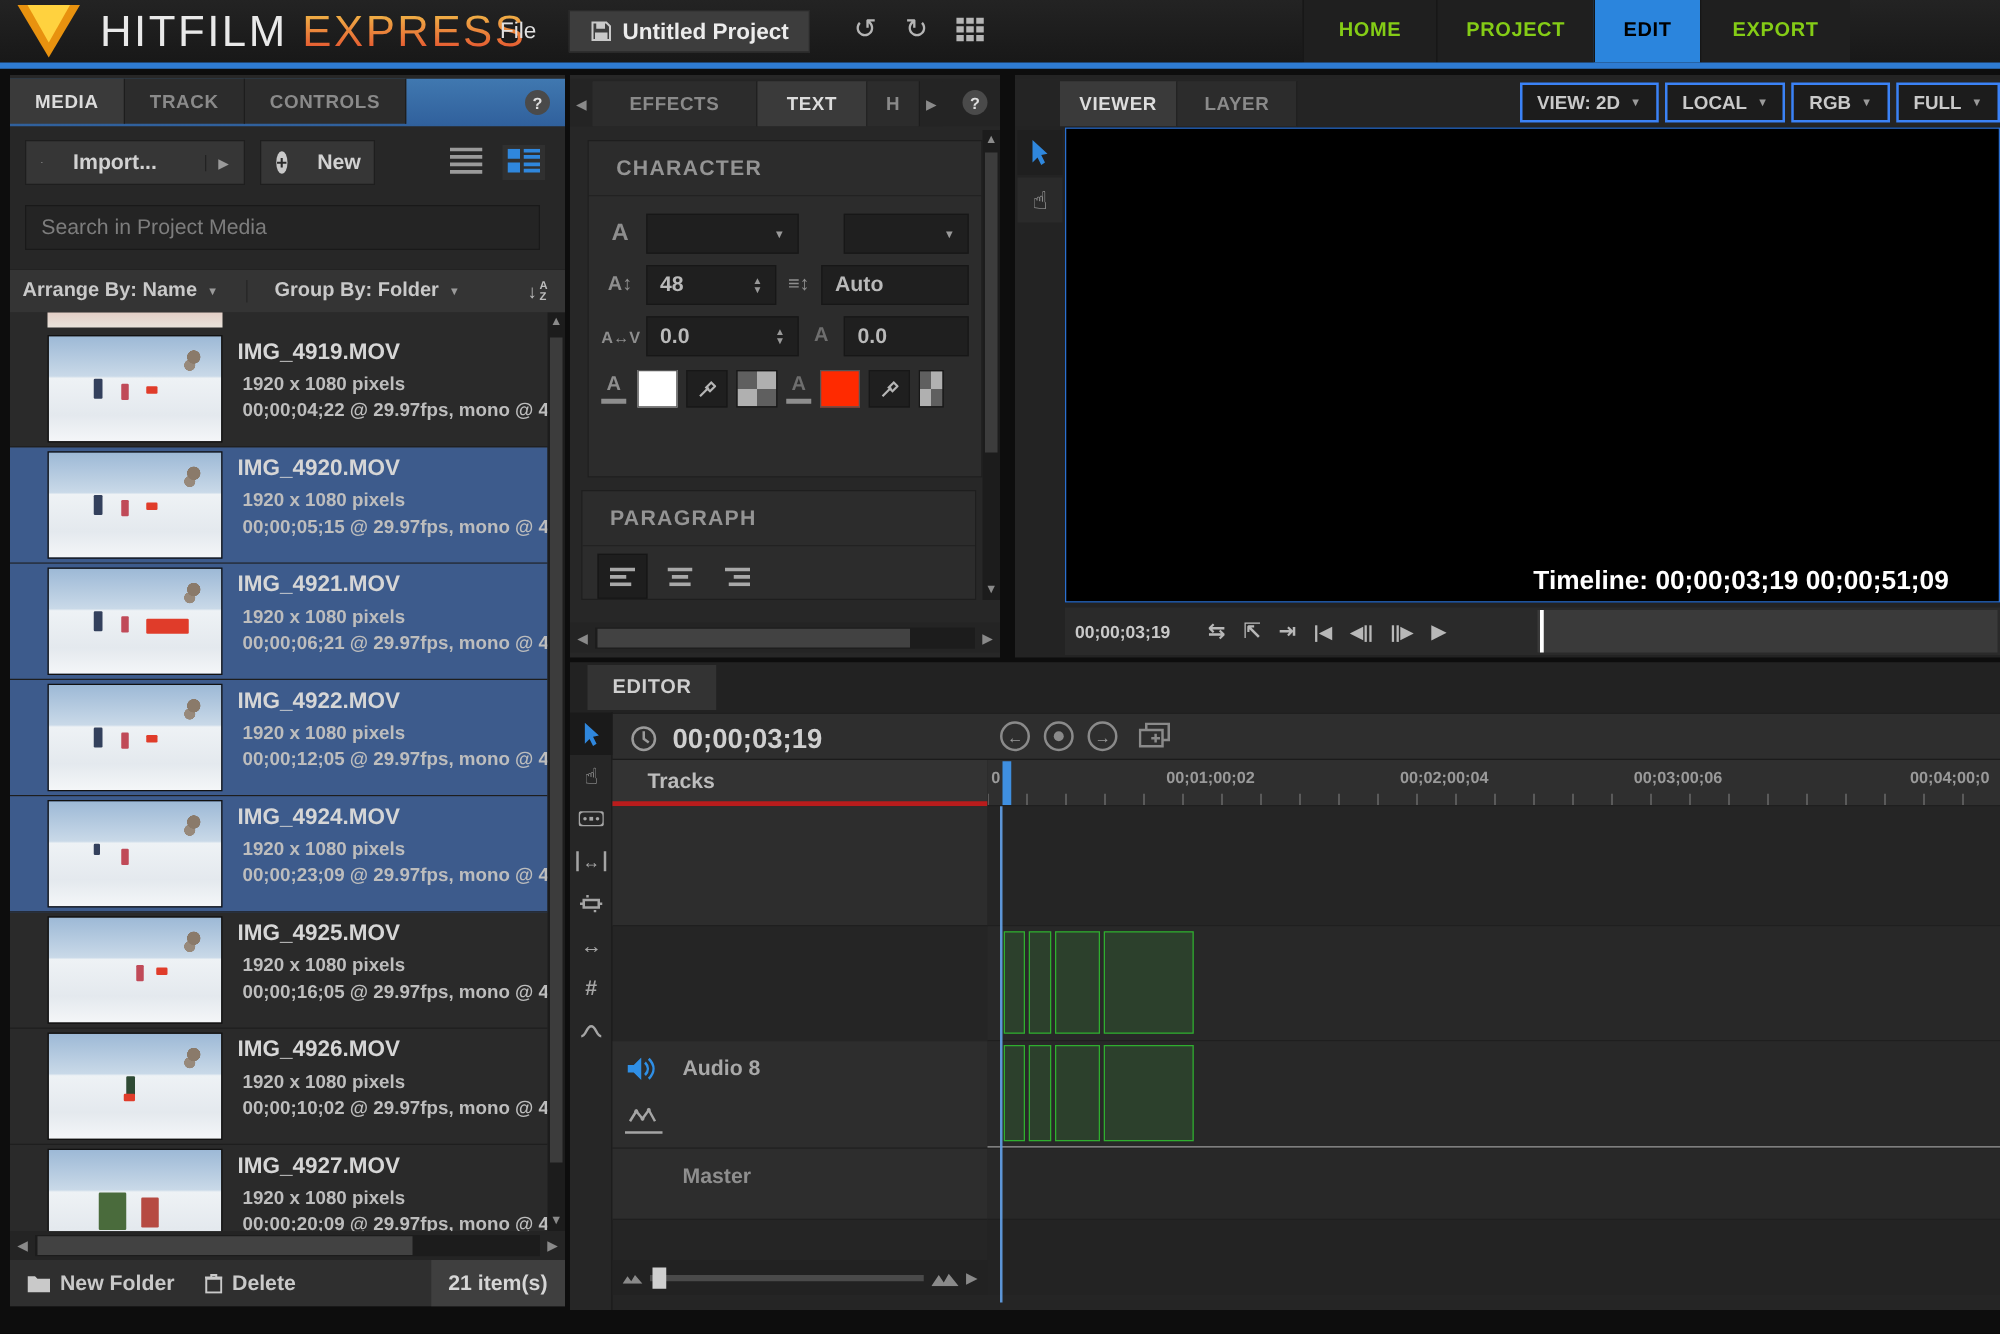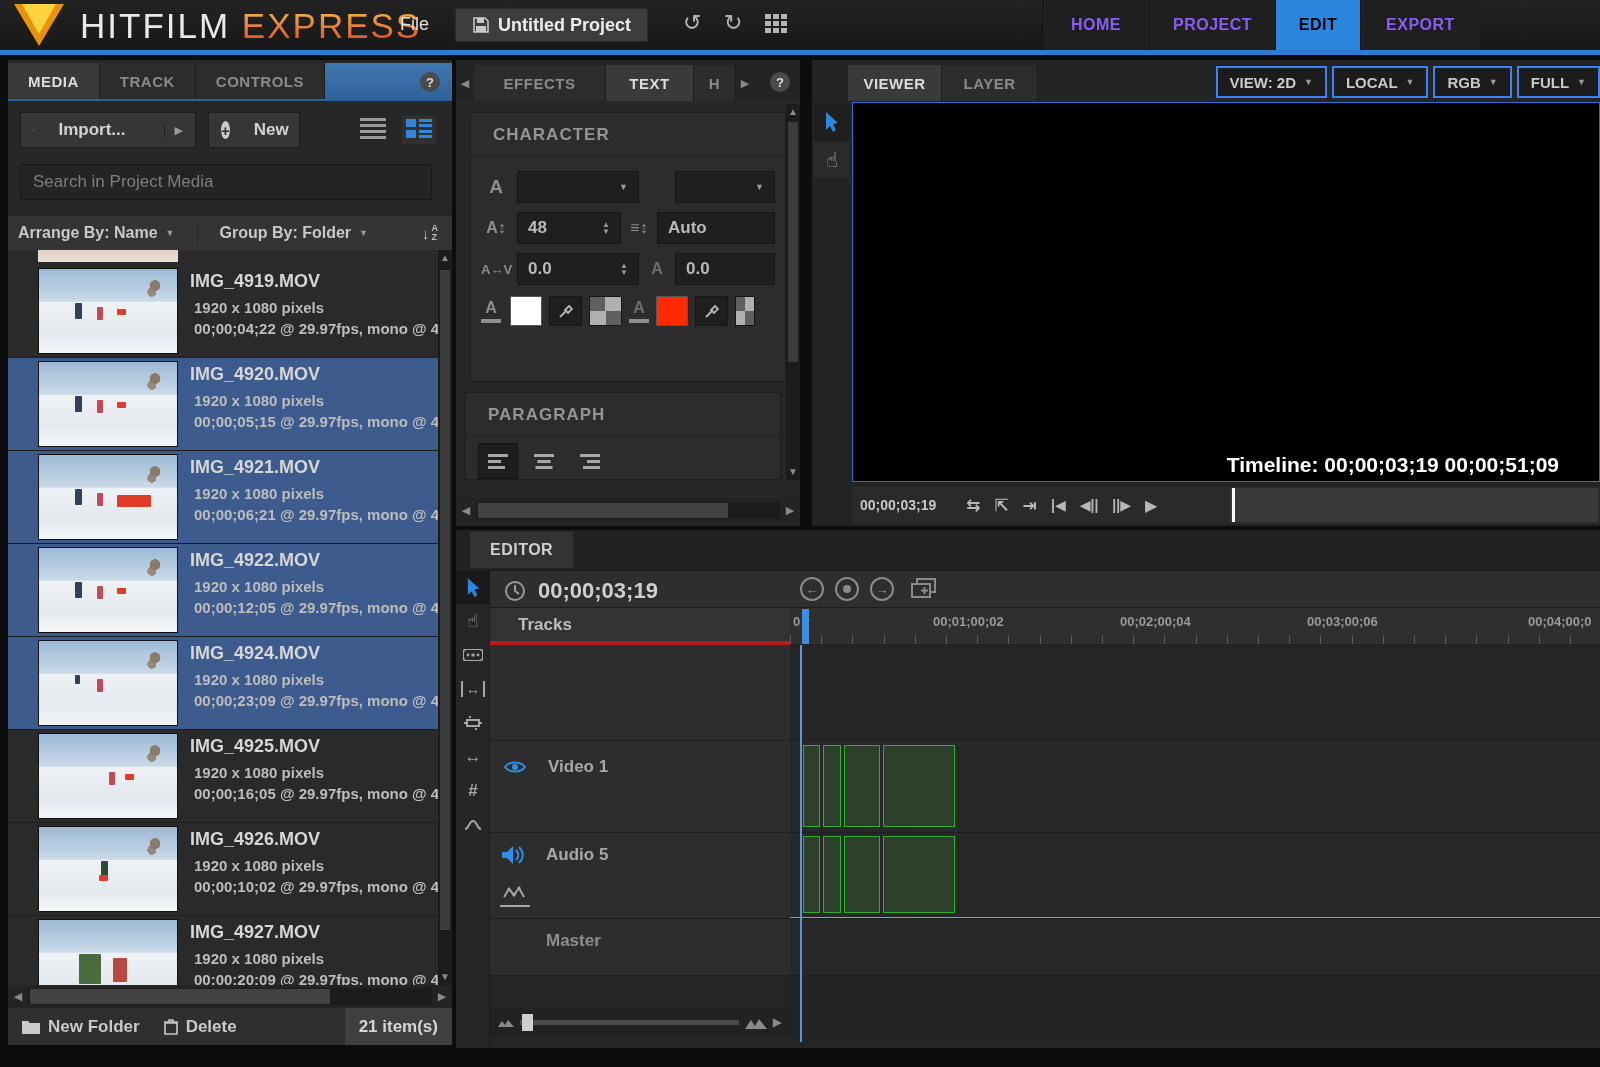--- a/index.html
+++ b/index.html
@@ -21,7 +21,7 @@
   .tb-icon{font-size:22px;color:#b5b5b5;top:10px}
   .grid-icon svg{display:block}
   .nav-tab{top:0;height:50px;display:flex;align-items:center;justify-content:center;font-size:16px;
-           font-weight:bold;letter-spacing:.5px;color:#8b5cf6;background:#1f1f1f;border-left:1px solid #161616}
+           font-weight:bold;letter-spacing:.5px;color:#84cc16;background:#1f1f1f;border-left:1px solid #161616}
   .nav-tab.active{background:#2b85dd;color:#000000}
   .accent-line{left:0;top:50px;width:1600px;height:5px;background:#2e7bd2}
 

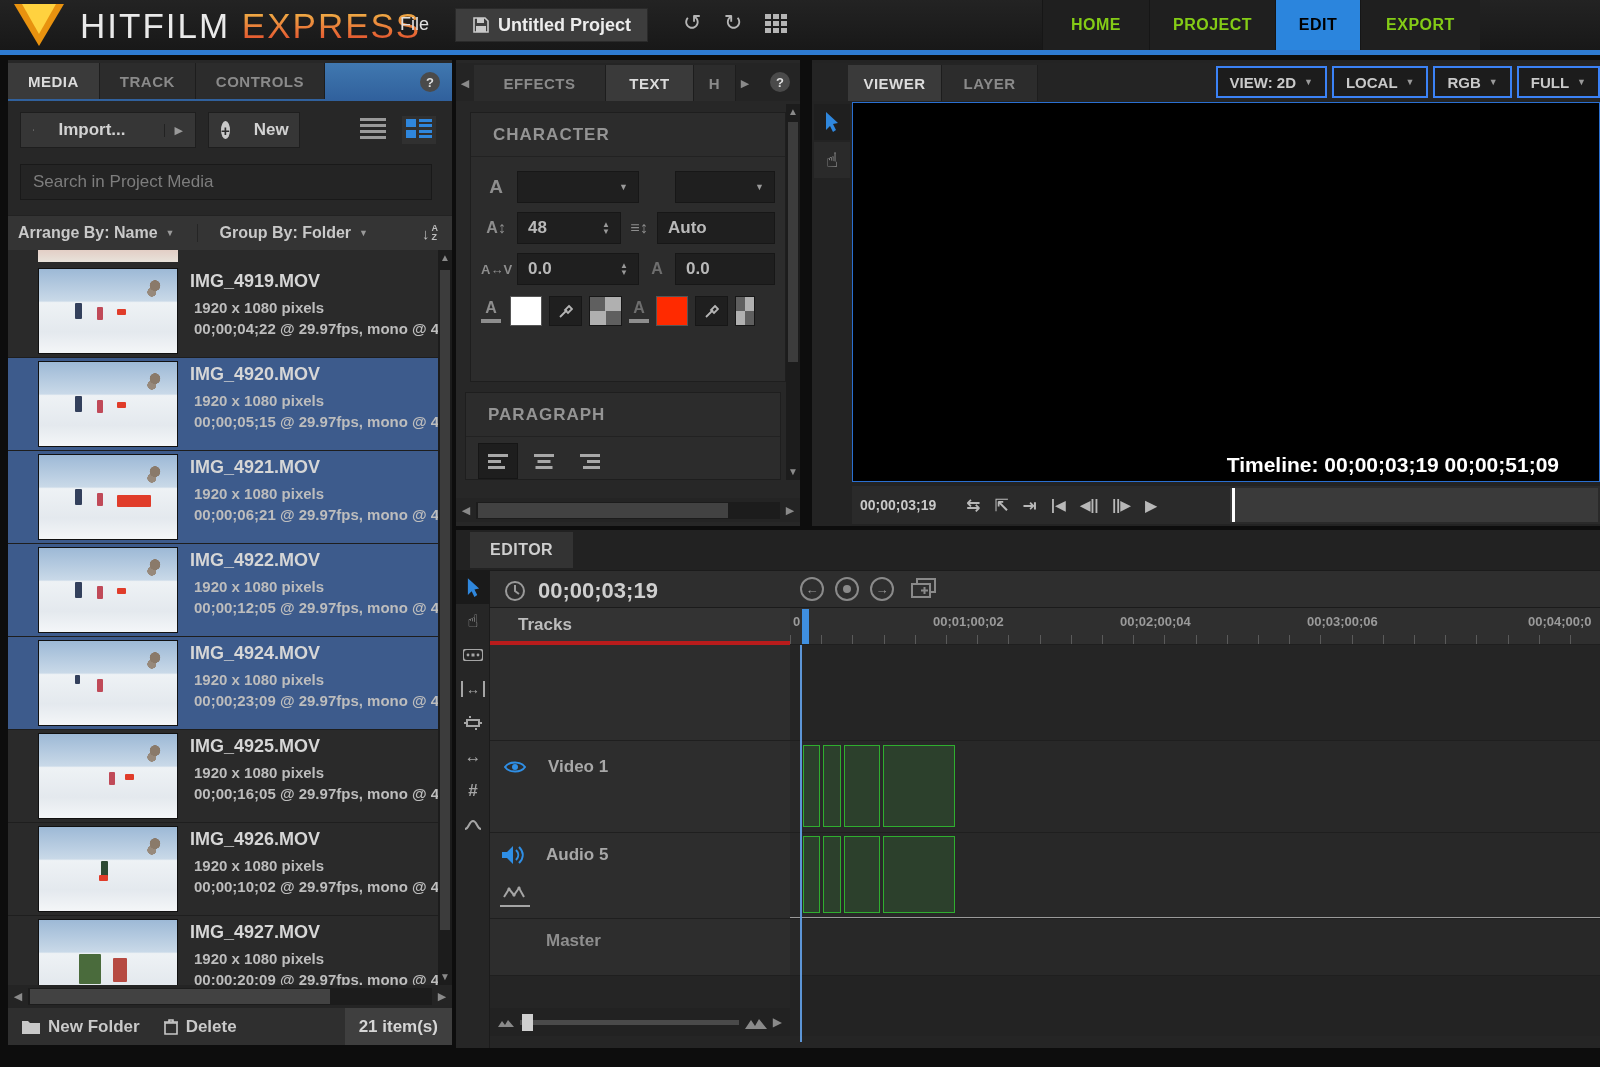--- a/index.html
+++ b/index.html
@@ -598,15 +598,6 @@
     </div>
 
     <div class="abs lane-label" style="top:115px;height:96px"></div>
-    <div class="abs lane-label" style="top:211px;height:92px">
-      <div style="display:flex;align-items:center;gap:22px;margin:16px 0 0 14px">
-        <svg width="22" height="14" viewBox="0 0 22 14">
-          <path d="M1 7C5 1 17 1 21 7 17 13 5 13 1 7z" fill="none" stroke="#2f8fe6" stroke-width="2"></path>
-            <circle cx="11" cy="7" r="3" fill="#2f8fe6"></circle>
-          </svg>
-        <span class="trk-name">Video 1</span>
-      </div>
-    </div>
     <div class="abs lane-label" style="top:303px;height:86px">
       <div style="display:flex;align-items:center;gap:22px;margin:12px 0 0 12px">
         <svg width="22" height="18" viewBox="0 0 22 18">

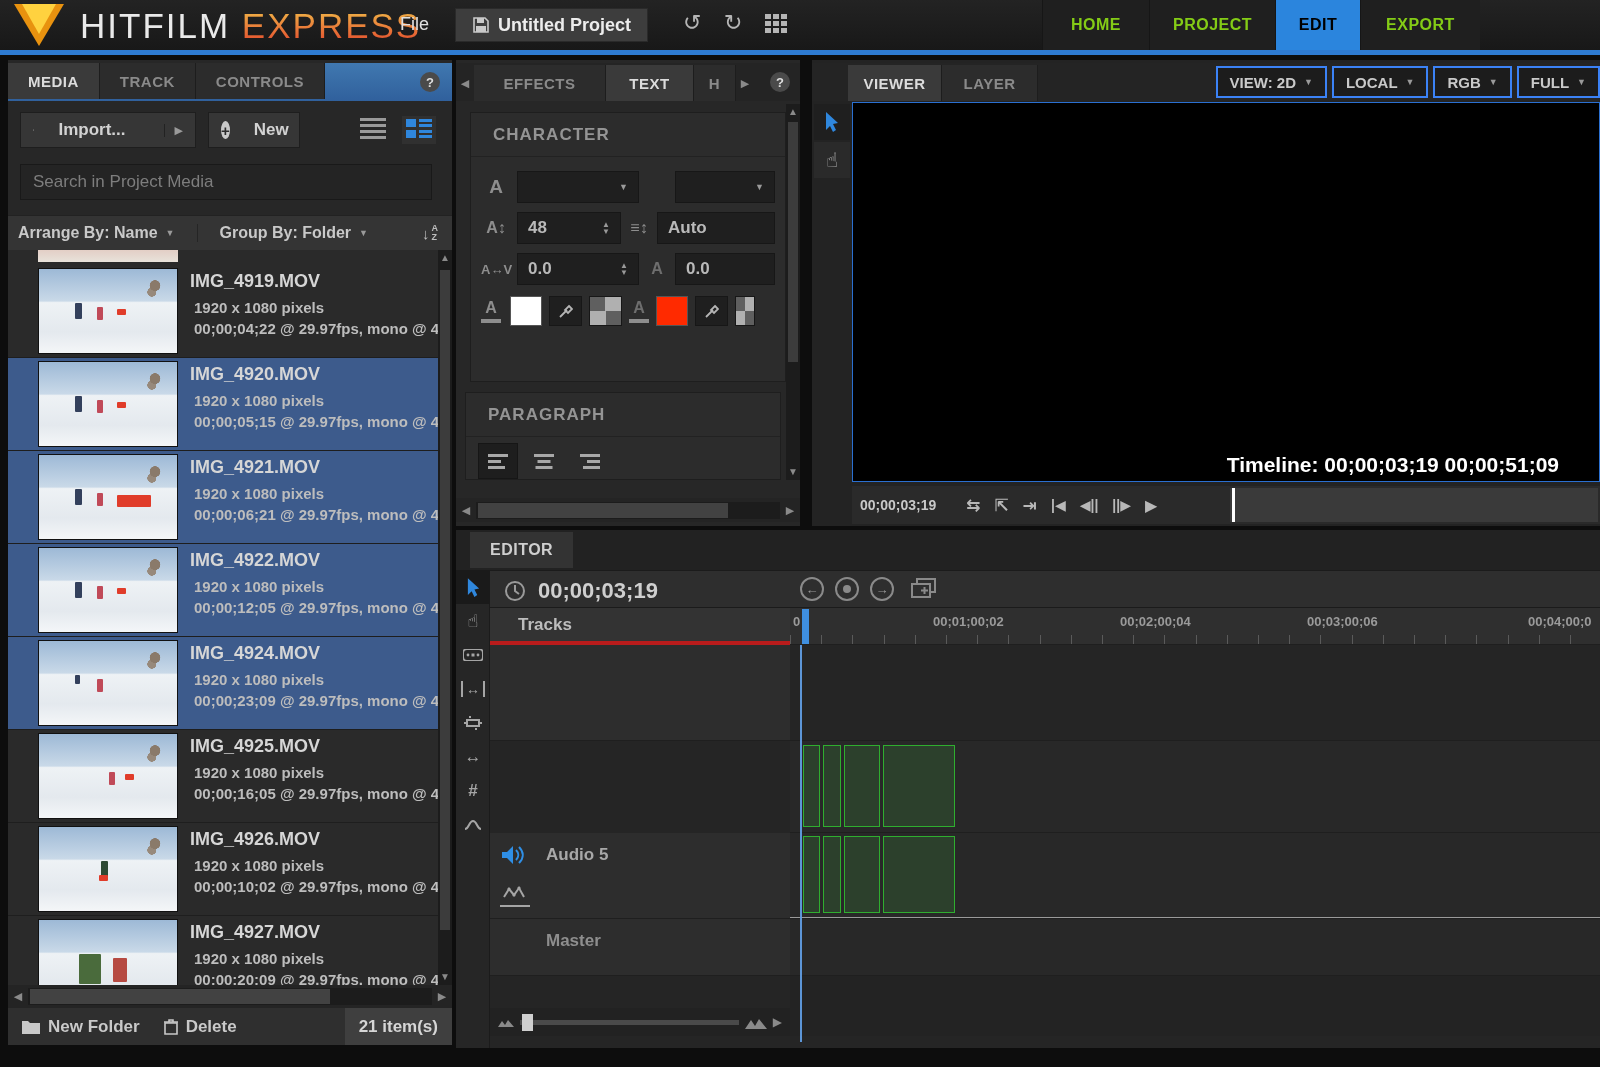--- a/index.html
+++ b/index.html
@@ -604,7 +604,7 @@
           <path d="M0 6h5l6-6v18l-6-6H0z" fill="#2f8fe6"></path>
             <path d="M14 4c3 3 3 7 0 10M17 1c5 5 5 11 0 16" stroke="#2f8fe6" stroke-width="2" fill="none"></path>
           </svg>
-        <span class="trk-name">Audio 5</span>
+        <span class="trk-name">Audio 8</span>
       </div>
       <div style="position:absolute;left:10px;top:48px;width:30px;height:26px;border-bottom:2px solid #a5a5a5;display:flex;align-items:center;justify-content:center">
         <svg width="24" height="16" viewBox="0 0 24 16">

